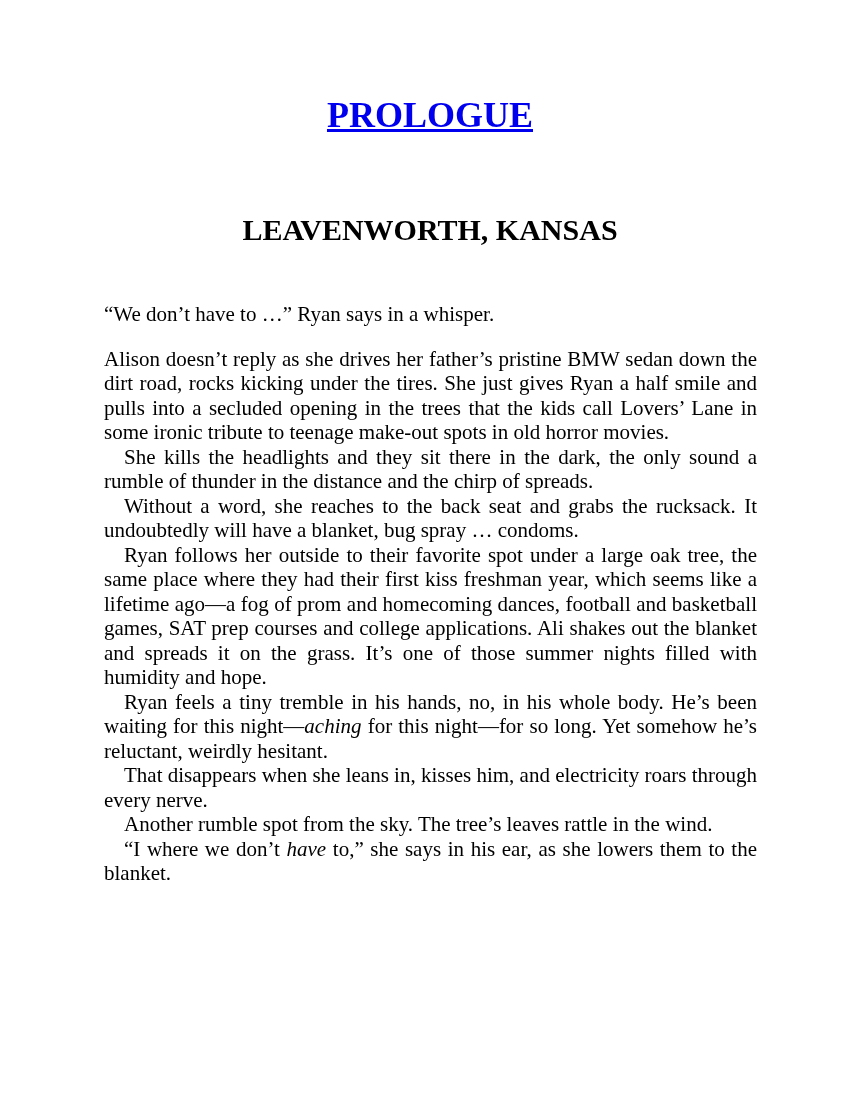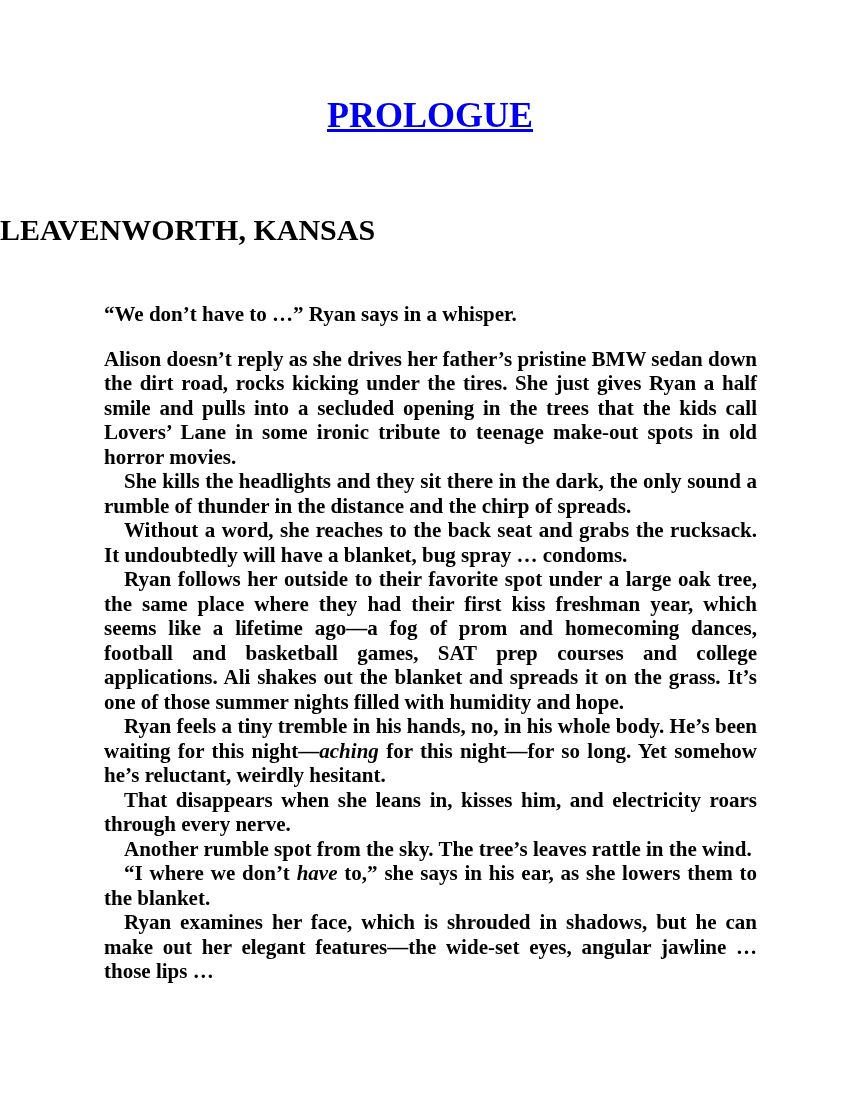--- a/index.html
+++ b/index.html
@@ -29,6 +29,7 @@
   }
   .chapter-subtitle {
     margin: 76px 0 0 0;
+    text-align: center;
     font-size: 30px;
     line-height: 35px;
     font-weight: bold;

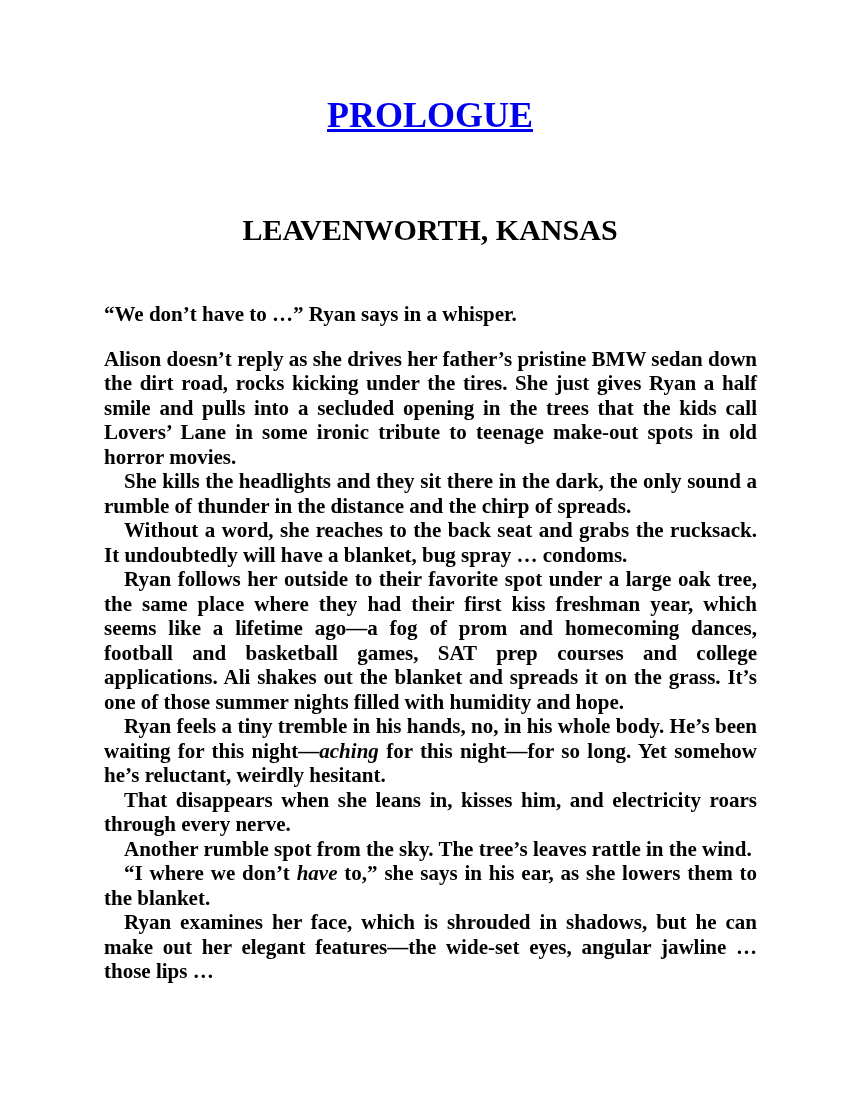--- a/index.html
+++ b/index.html
@@ -44,7 +44,6 @@
   .body-text p {
     margin: 0;
     padding: 0;
-    font-weight: bold;
   }
   .body-text p.indent {
     text-indent: 20px;

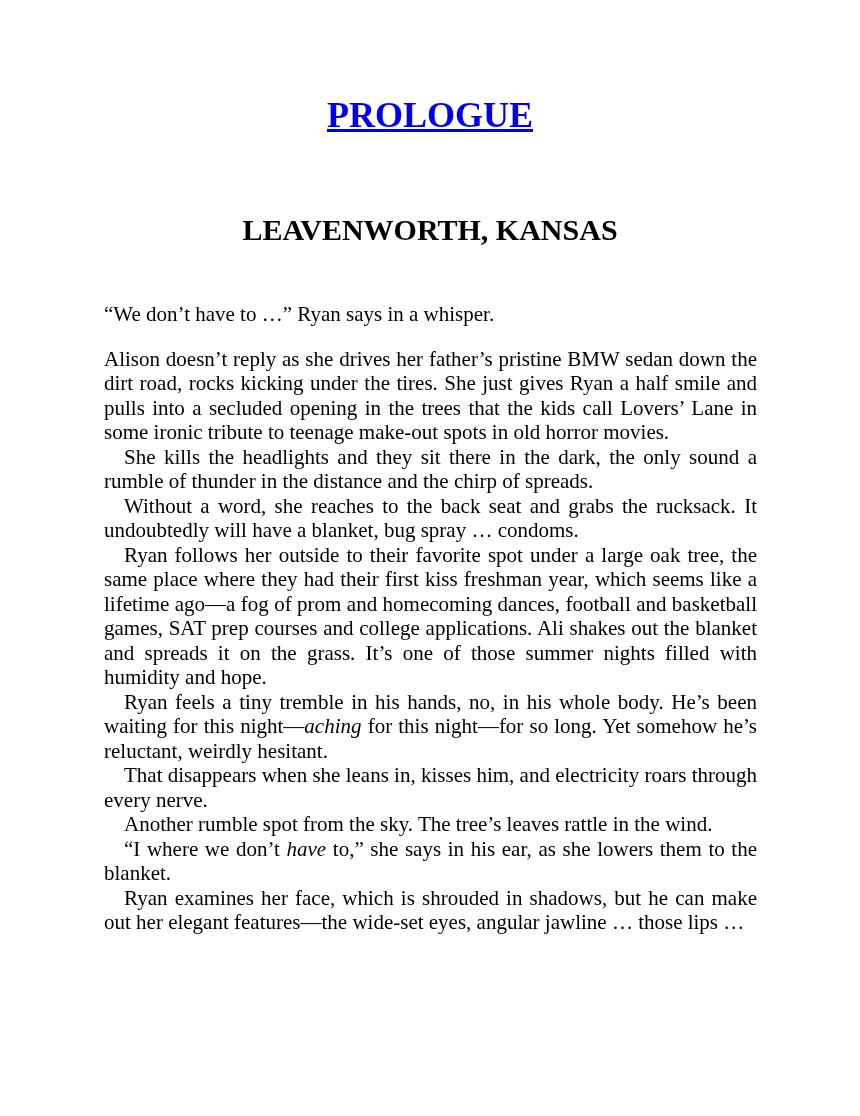--- a/index.html
+++ b/index.html
@@ -73,7 +73,6 @@
       <p class="indent"><span>That disappears when she leans in, kisses him, and electricity roars through every nerve.</span></p>
       <p class="indent"><span>Another rumble spot from the sky. The tree’s leaves rattle in the wind.</span></p>
       <p class="indent"><span>“I where we don’t </span><em>have</em><span> to,” she says in his ear, as she lowers them to the blanket.</span></p>
-      <p class="indent"><span>Ryan examines her face, which is shrouded in shadows, but he can make out her elegant features—the wide-set eyes, angular jawline … those lips …</span></p>
     </div>
 </div>
 

